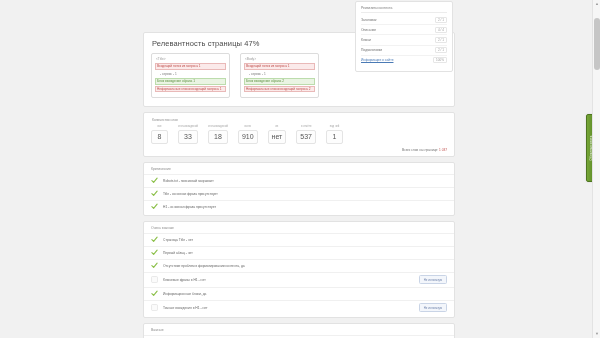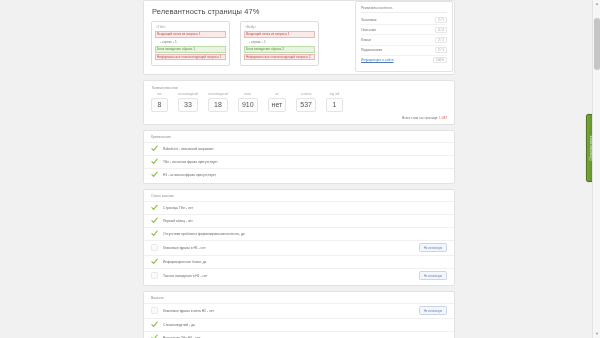--- a/index.html
+++ b/index.html
@@ -24,7 +24,7 @@
   }
 
   
-  .rel-card { padding:6px 7px 8px 7px; }
+  .rel-card { padding:6px 7px 8px 7px;margin-top:32px; }
   .rel-title { font-size:7.5px; color:#4a4a4a; letter-spacing:.1px; margin:0 0 5px 1px; font-weight:400; }
   .boxrow { display:flex; gap:10px; }
   .box { width:79px; border:1px solid #dcdcdc; border-radius:2px; padding:3px 3px 4px 3px; background:#fff; }

